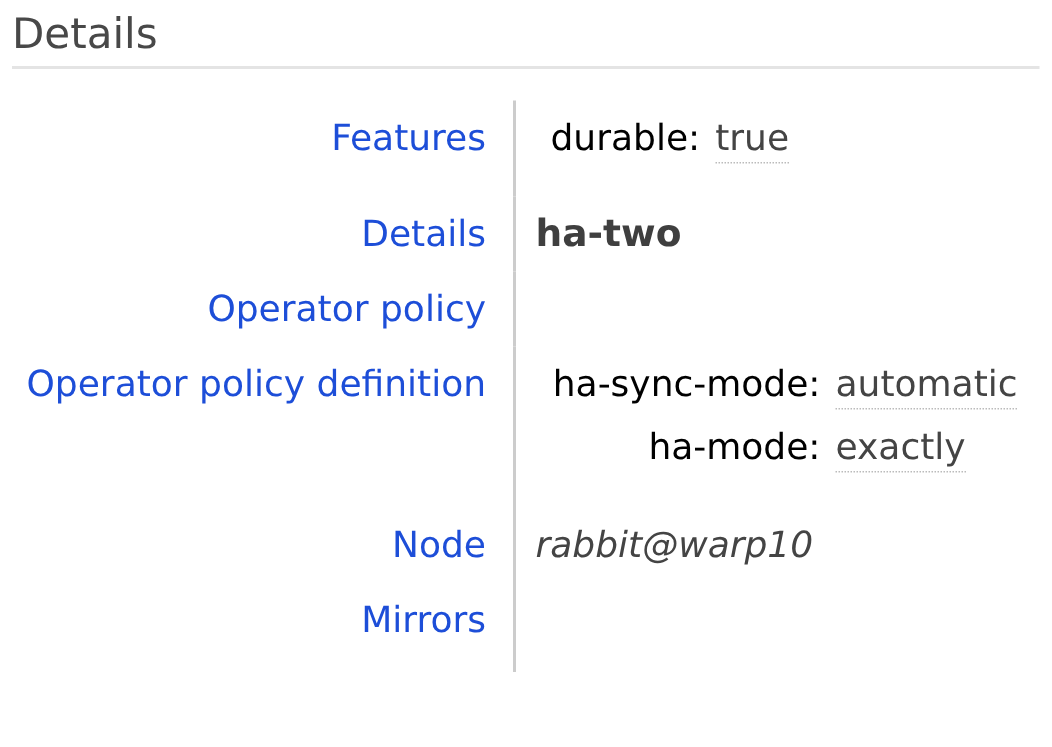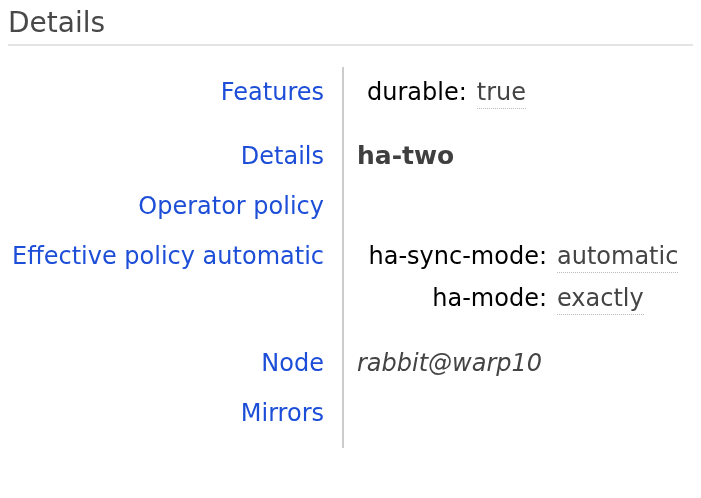--- a/index.html
+++ b/index.html
@@ -148,7 +148,7 @@
     </tr>
 
     <tr class="row-effective">
-      <th>Effective policy automatic</th>
+      <th>Operator policy definition</th>
       <td>
         <table class="mini effective">
           <tbody>

